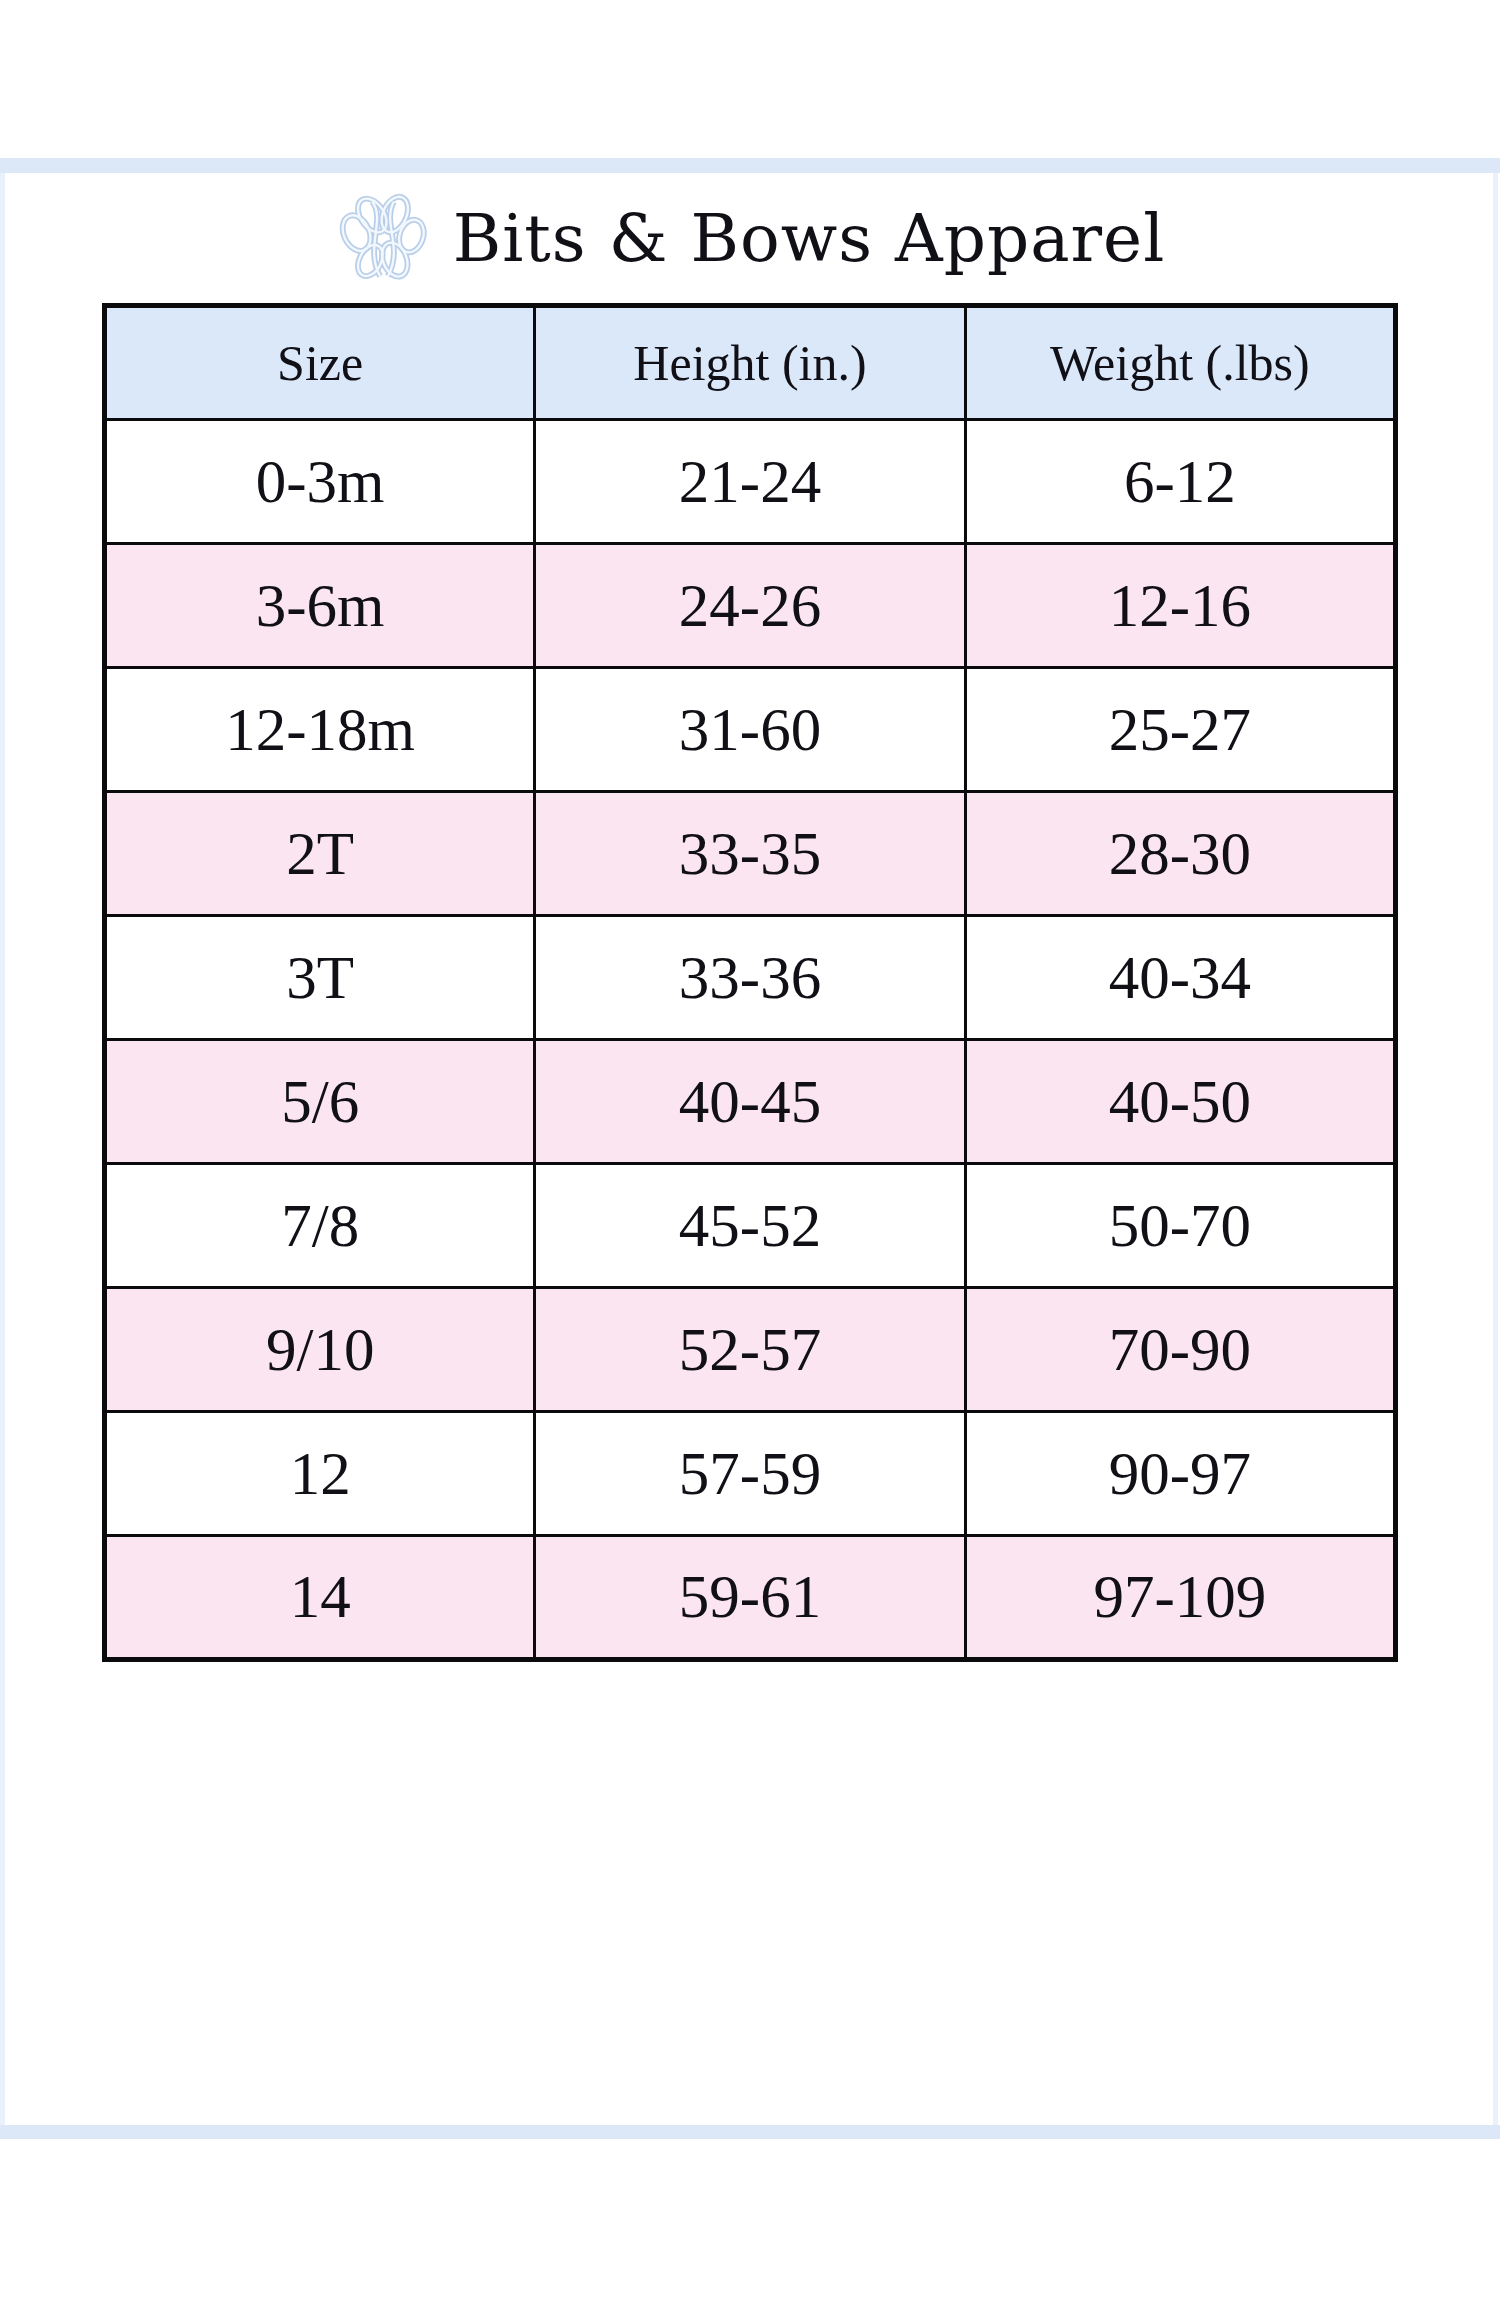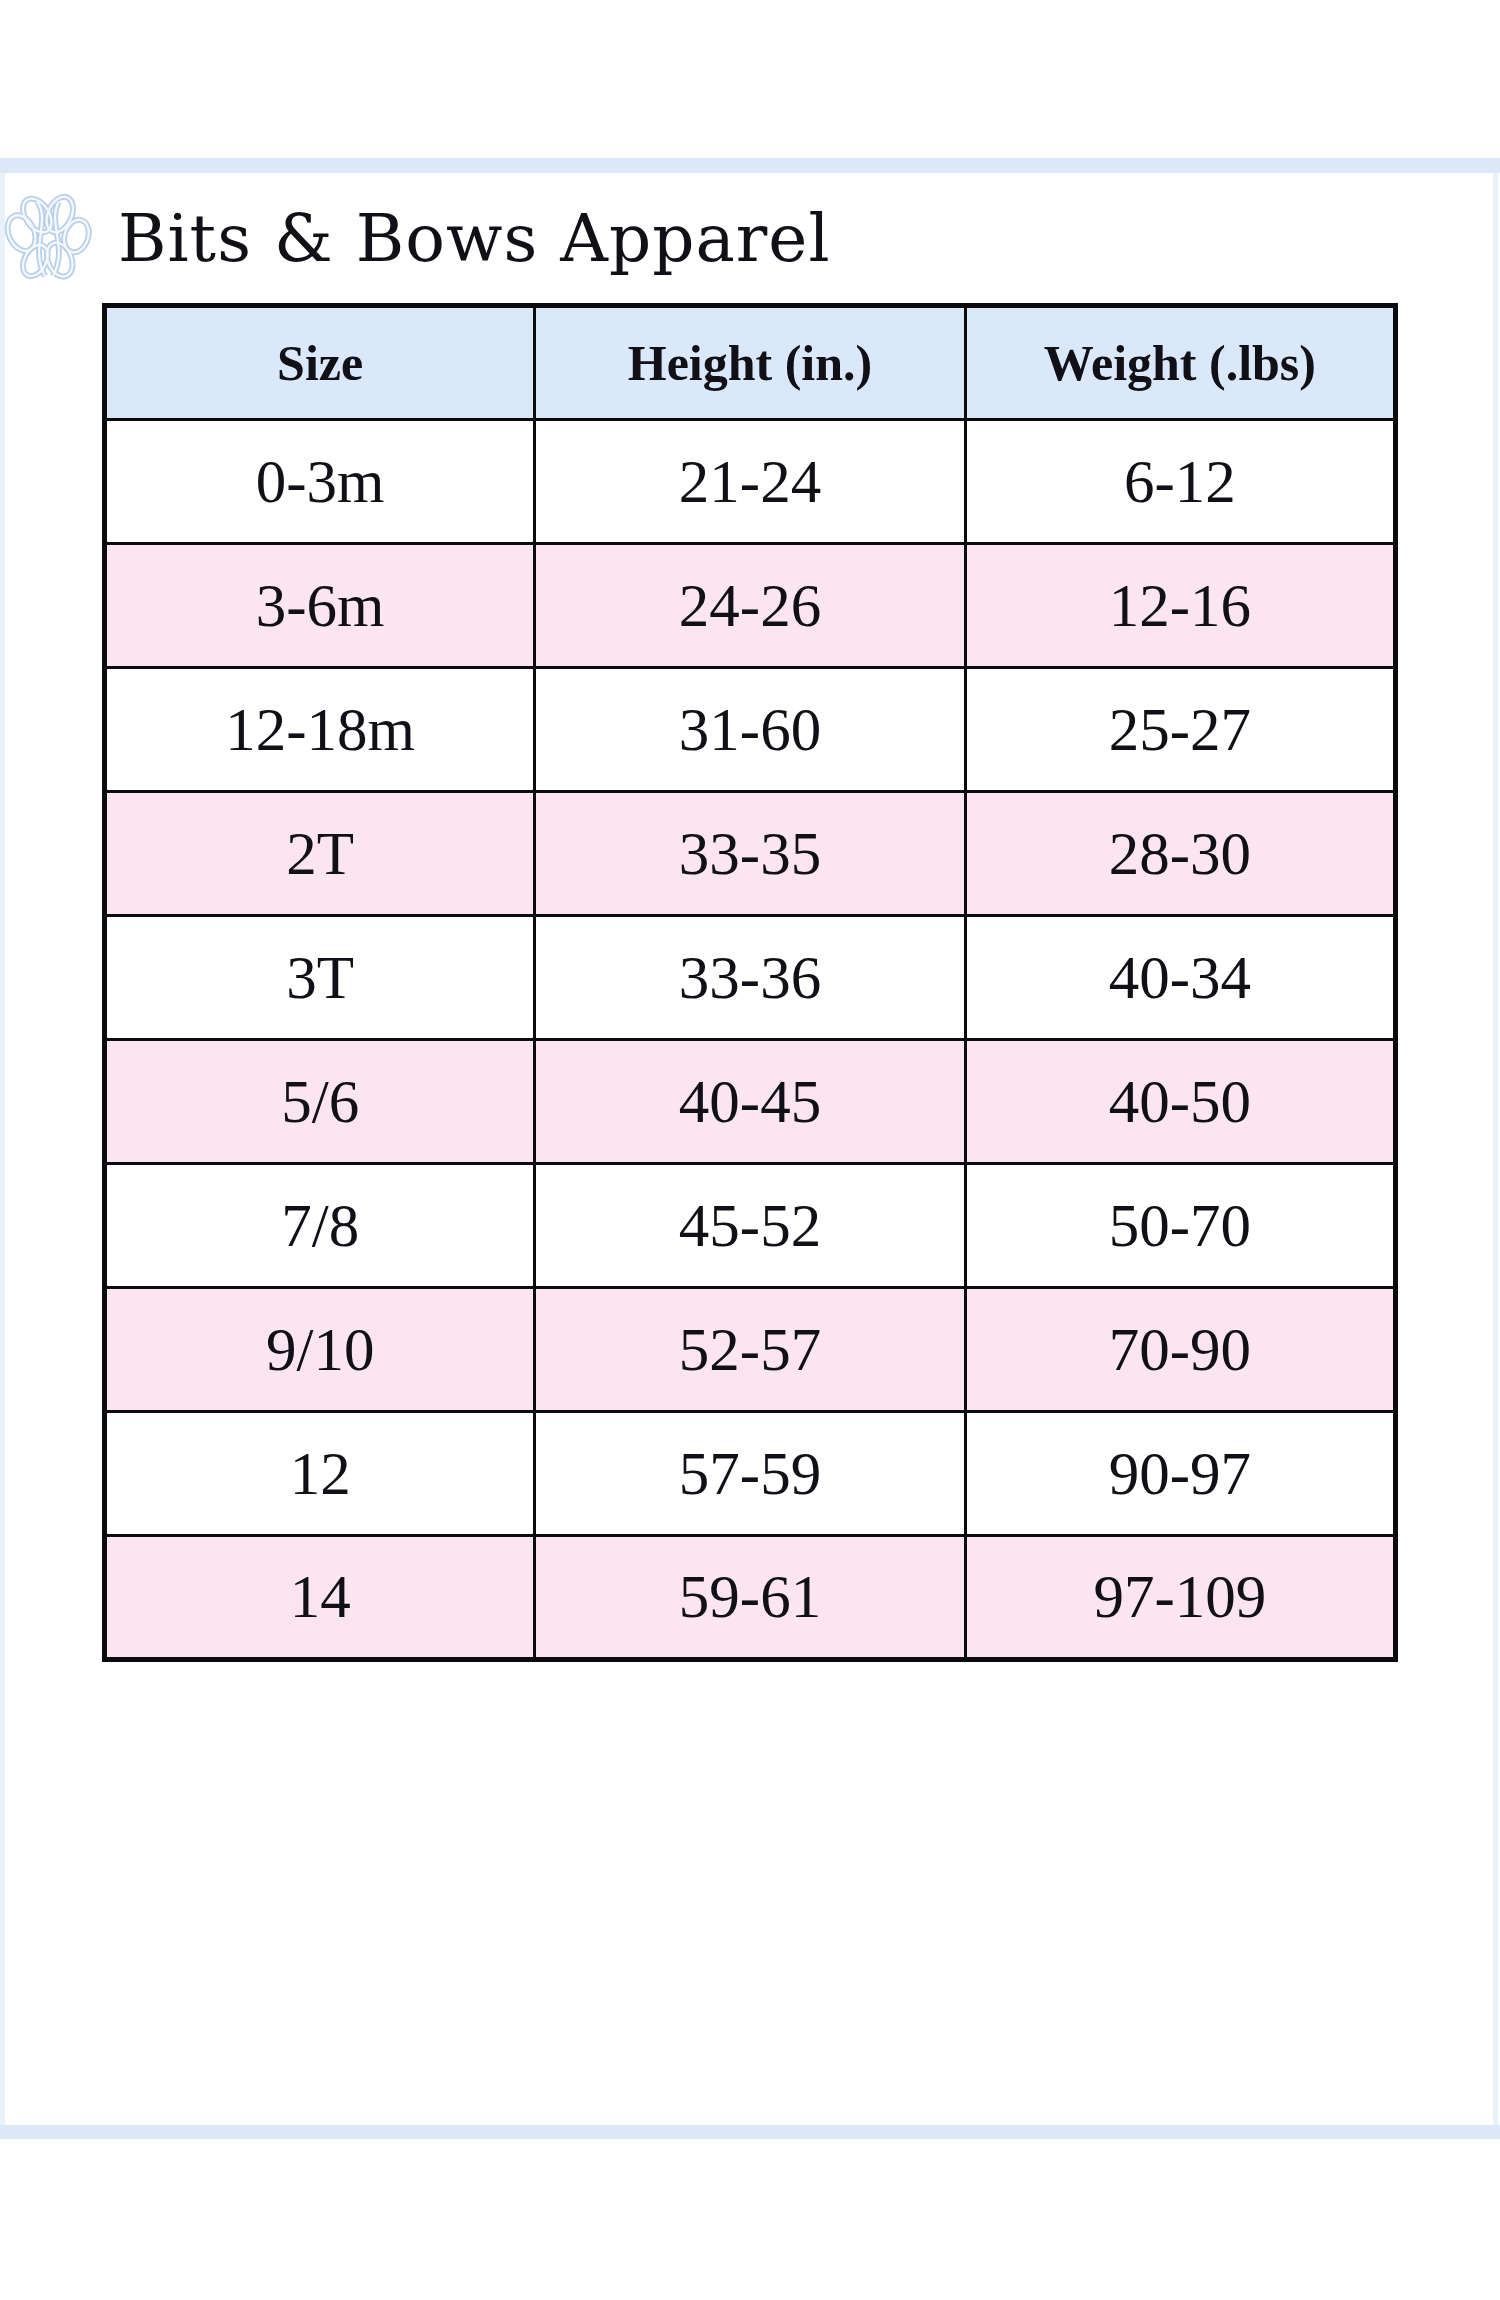--- a/index.html
+++ b/index.html
@@ -27,7 +27,7 @@
   .edge-right{right:2px;width:5px;}
   .title-row{
     position:absolute;top:172px;left:0;right:0;height:132px;
-    display:flex;align-items:center;justify-content:flex-start;gap:20px;
+    display:flex;align-items:center;justify-content:center;gap:20px;
   }
   .logo{width:98px;height:104px;flex:0 0 auto;margin-top:2px;}
   h1.page-title{

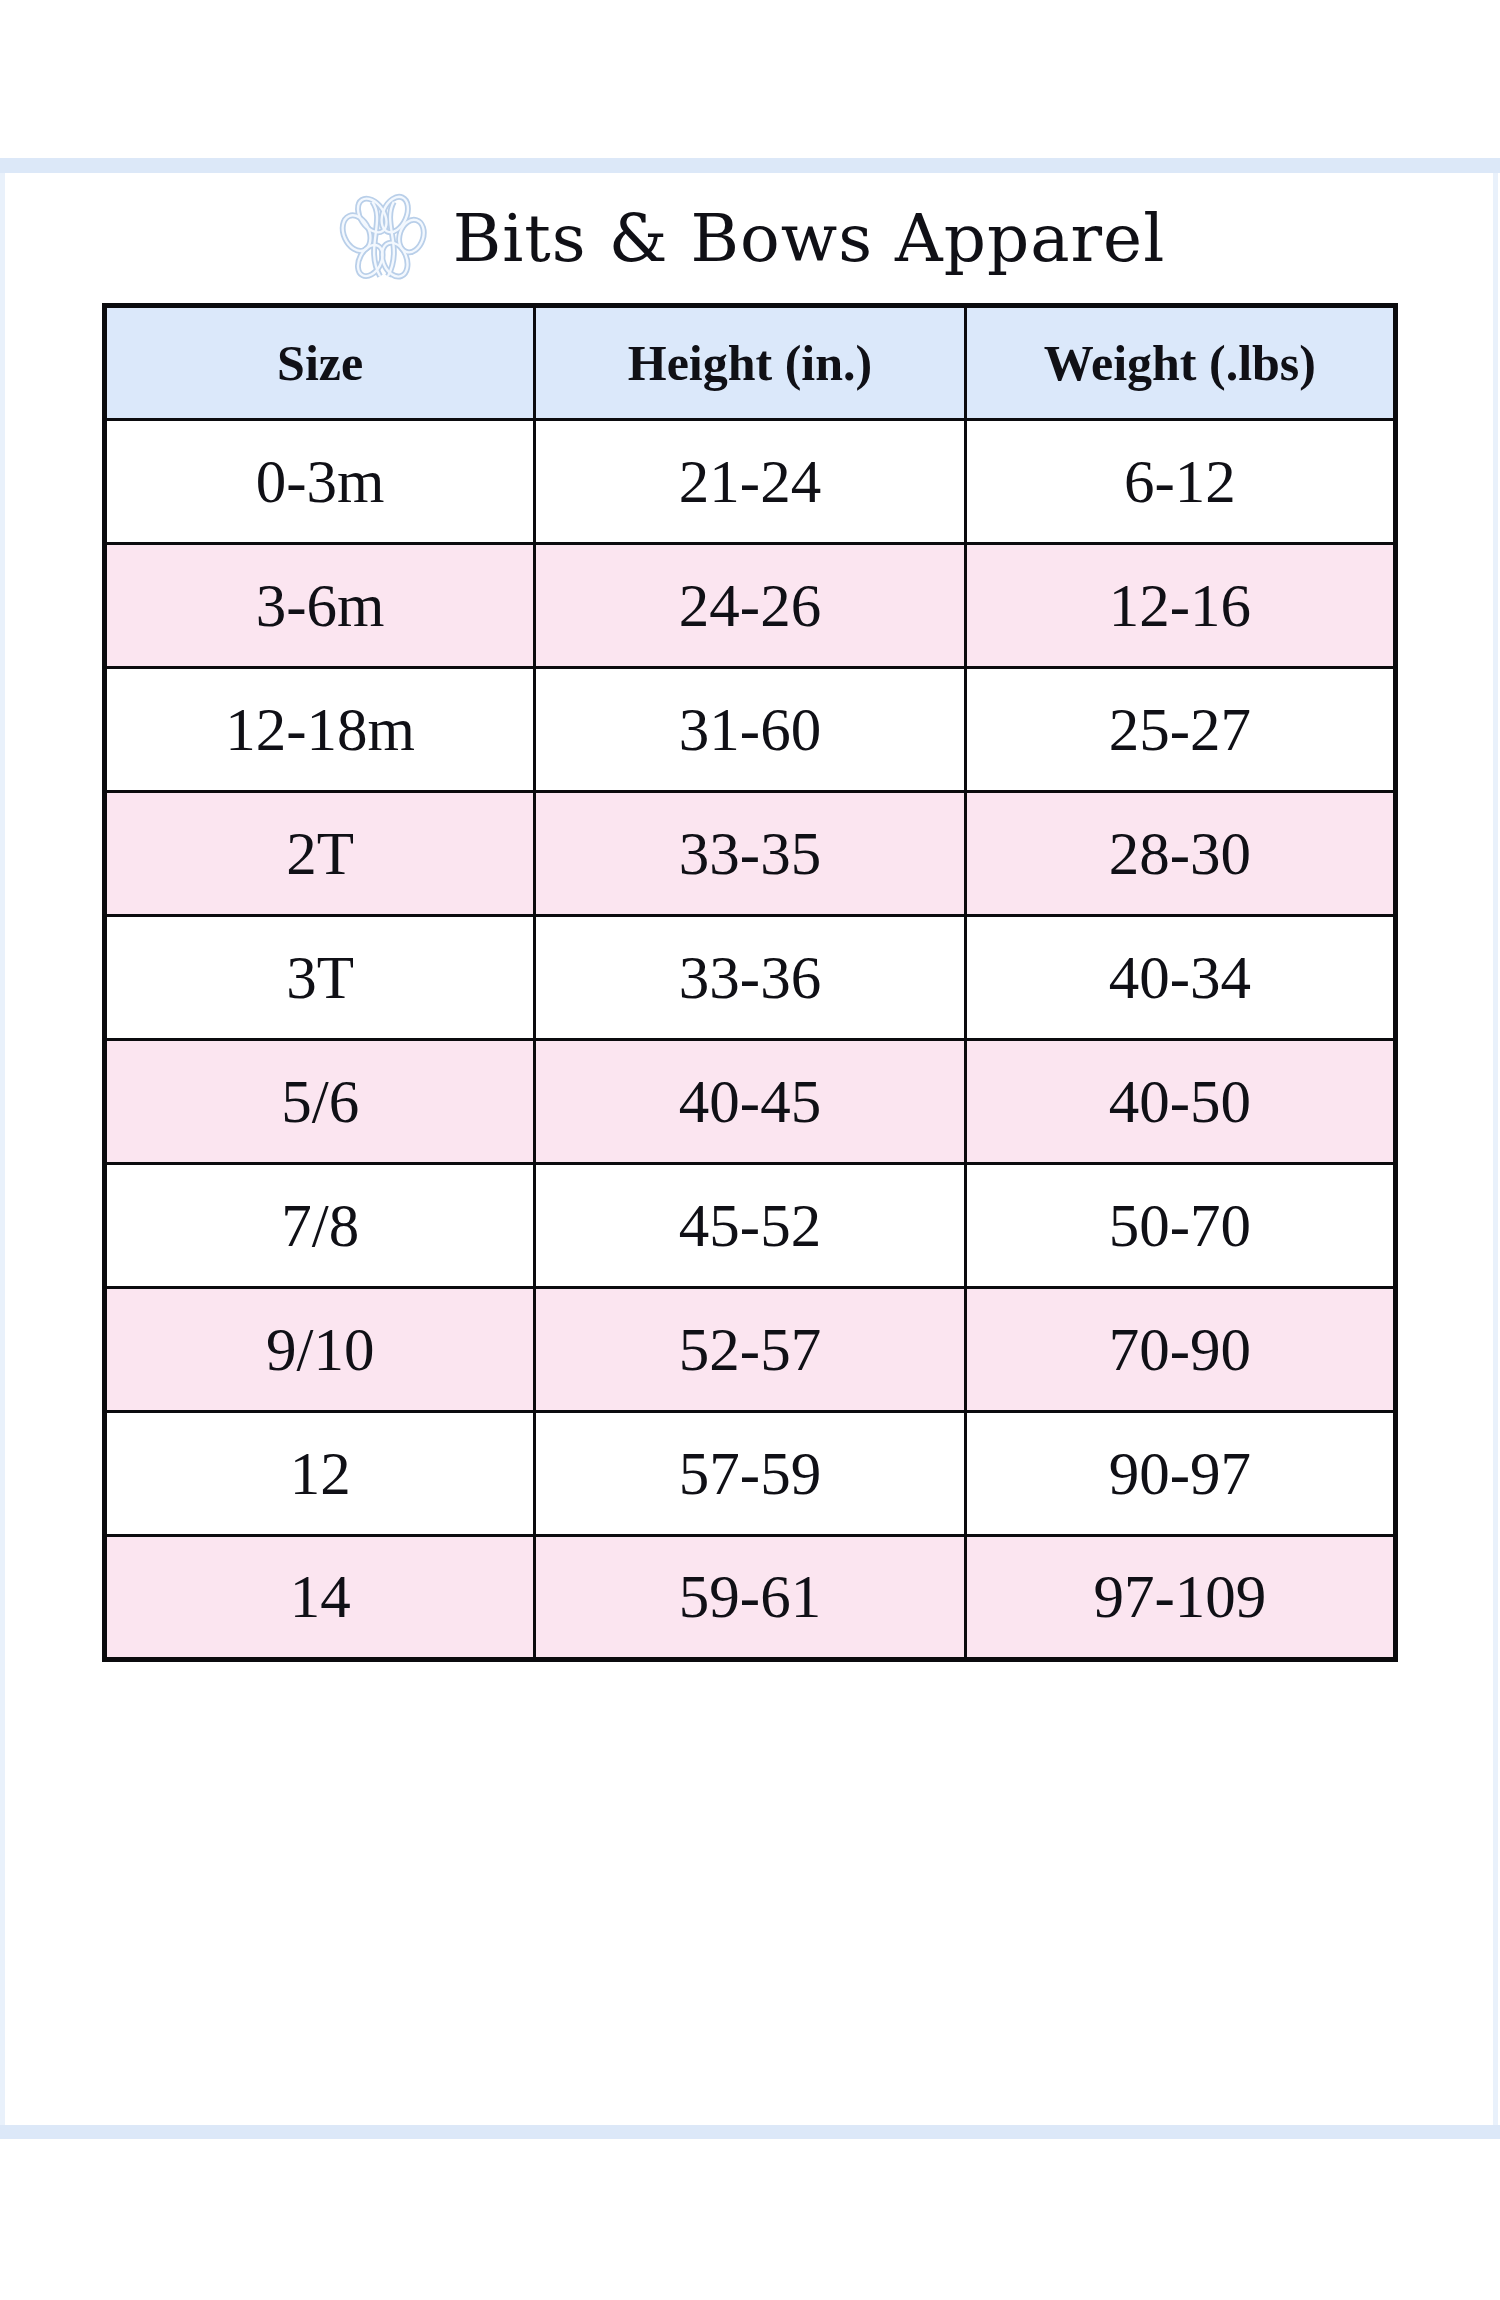--- a/index.html
+++ b/index.html
@@ -46,7 +46,7 @@
   }
   .size-chart th{
     height:114px;background:var(--header-bg);
-    font-weight:bold;font-size:50px;
+    font-weight:normal;font-size:50px;
   }
   .size-chart td{
     height:124px;font-size:61px;background:var(--row-white);

